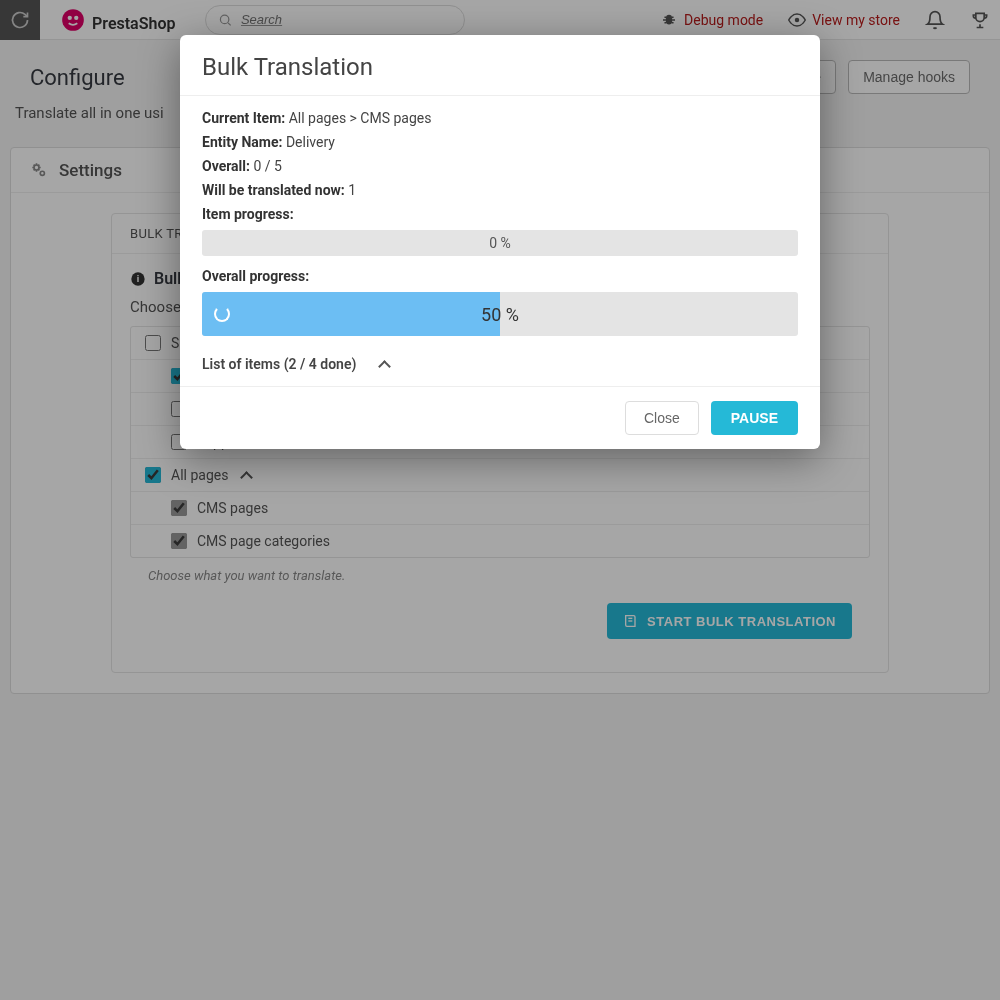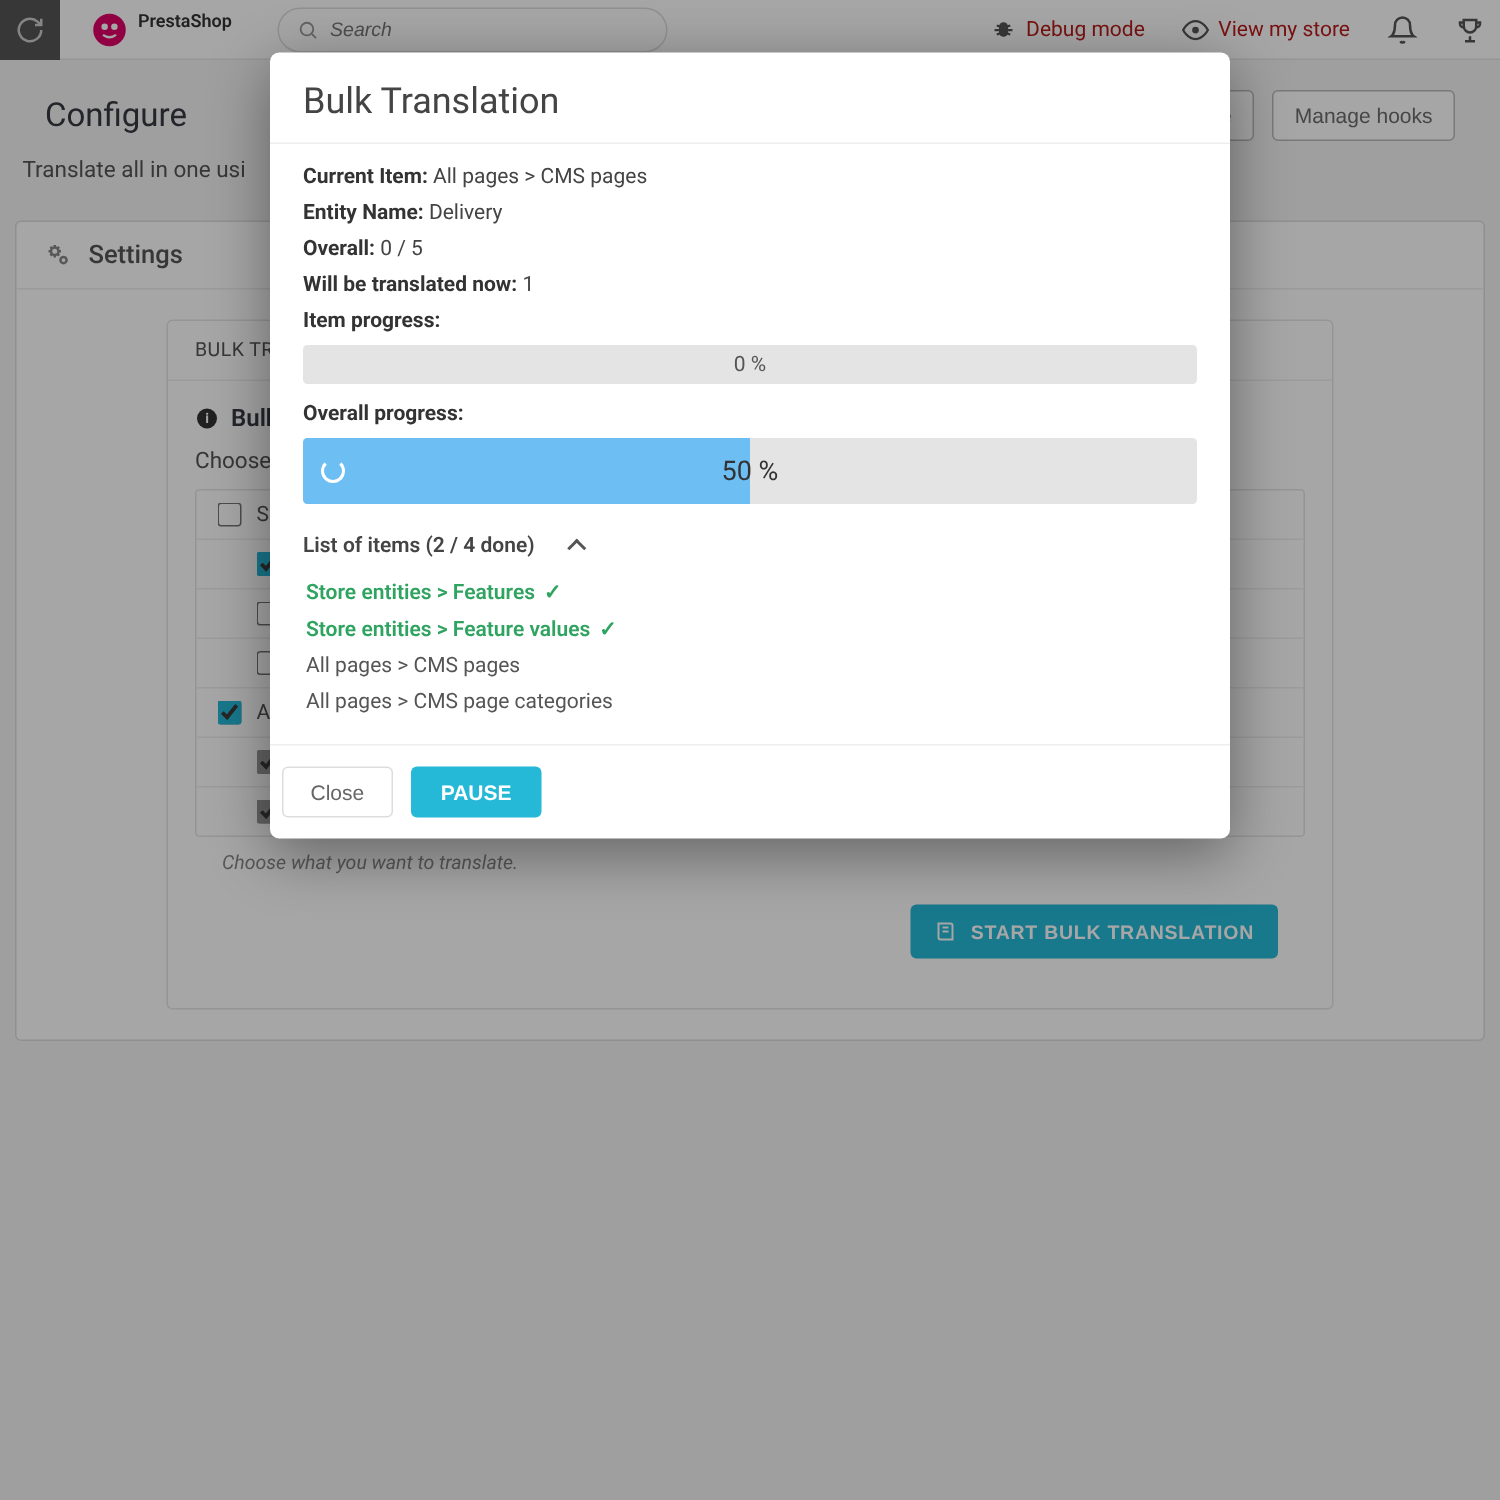--- a/index.html
+++ b/index.html
@@ -34,7 +34,7 @@
     color:#aaa;
   }
   .logo {
-    display:flex; align-items:flex-start; margin-left:20px; font-weight:600; font-size:12px; color:#333;
+    display:flex; align-items:flex-end; margin-left:20px; font-weight:600; font-size:16px; color:#333;
   }
   .logo svg { margin-right:6px; }
   .search-wrap {

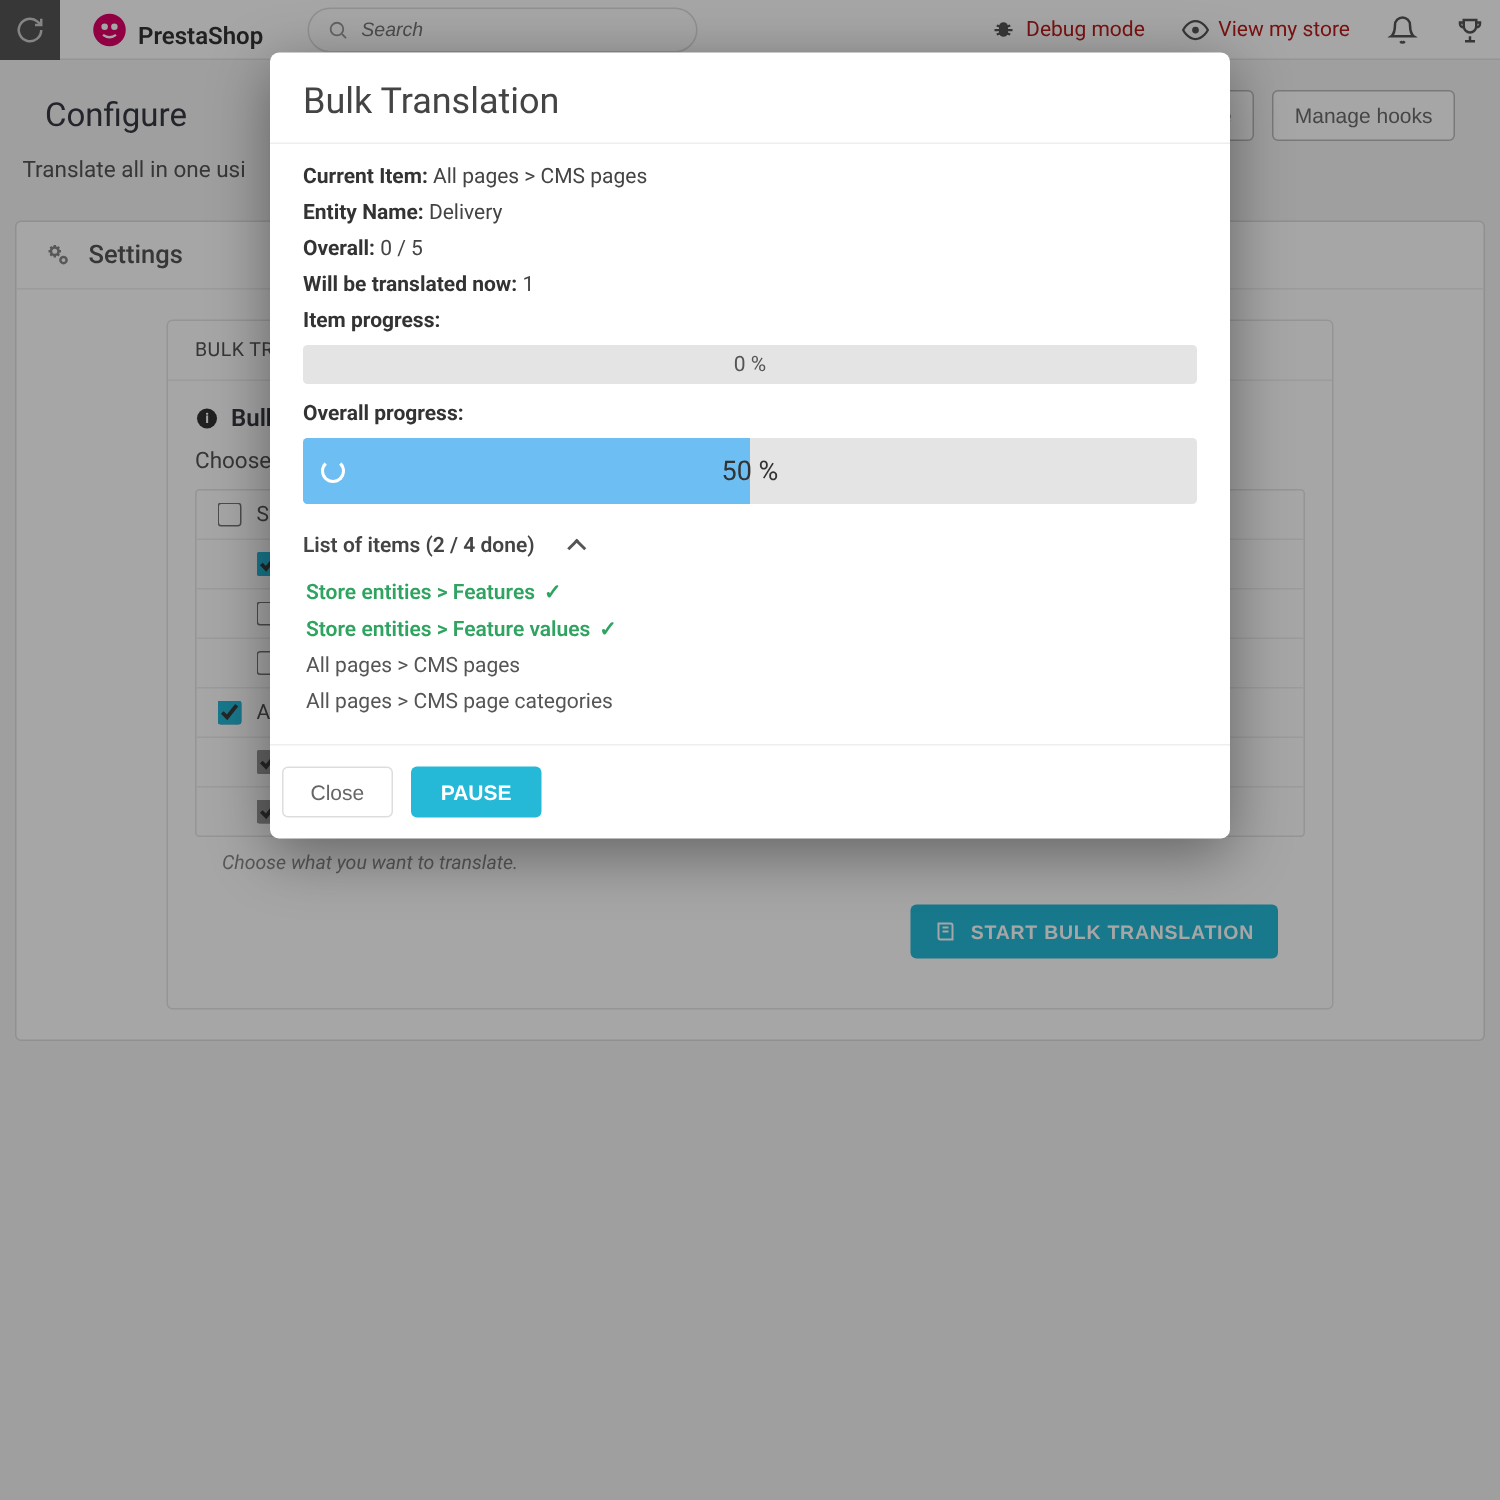--- a/index.html
+++ b/index.html
@@ -173,7 +173,7 @@
         <circle cx="11" cy="11" r="7"></circle>
         <line x1="21" y1="21" x2="16.65" y2="16.65"></line>
       </svg>
-    <input type="text" style="margin-left: 8px;" placeholder="Search">
+    <input type="text" style="margin-left: 8px; text-decoration: underline;" placeholder="Search">
   </div>
   <div class="top-right">
     <div class="top-link">

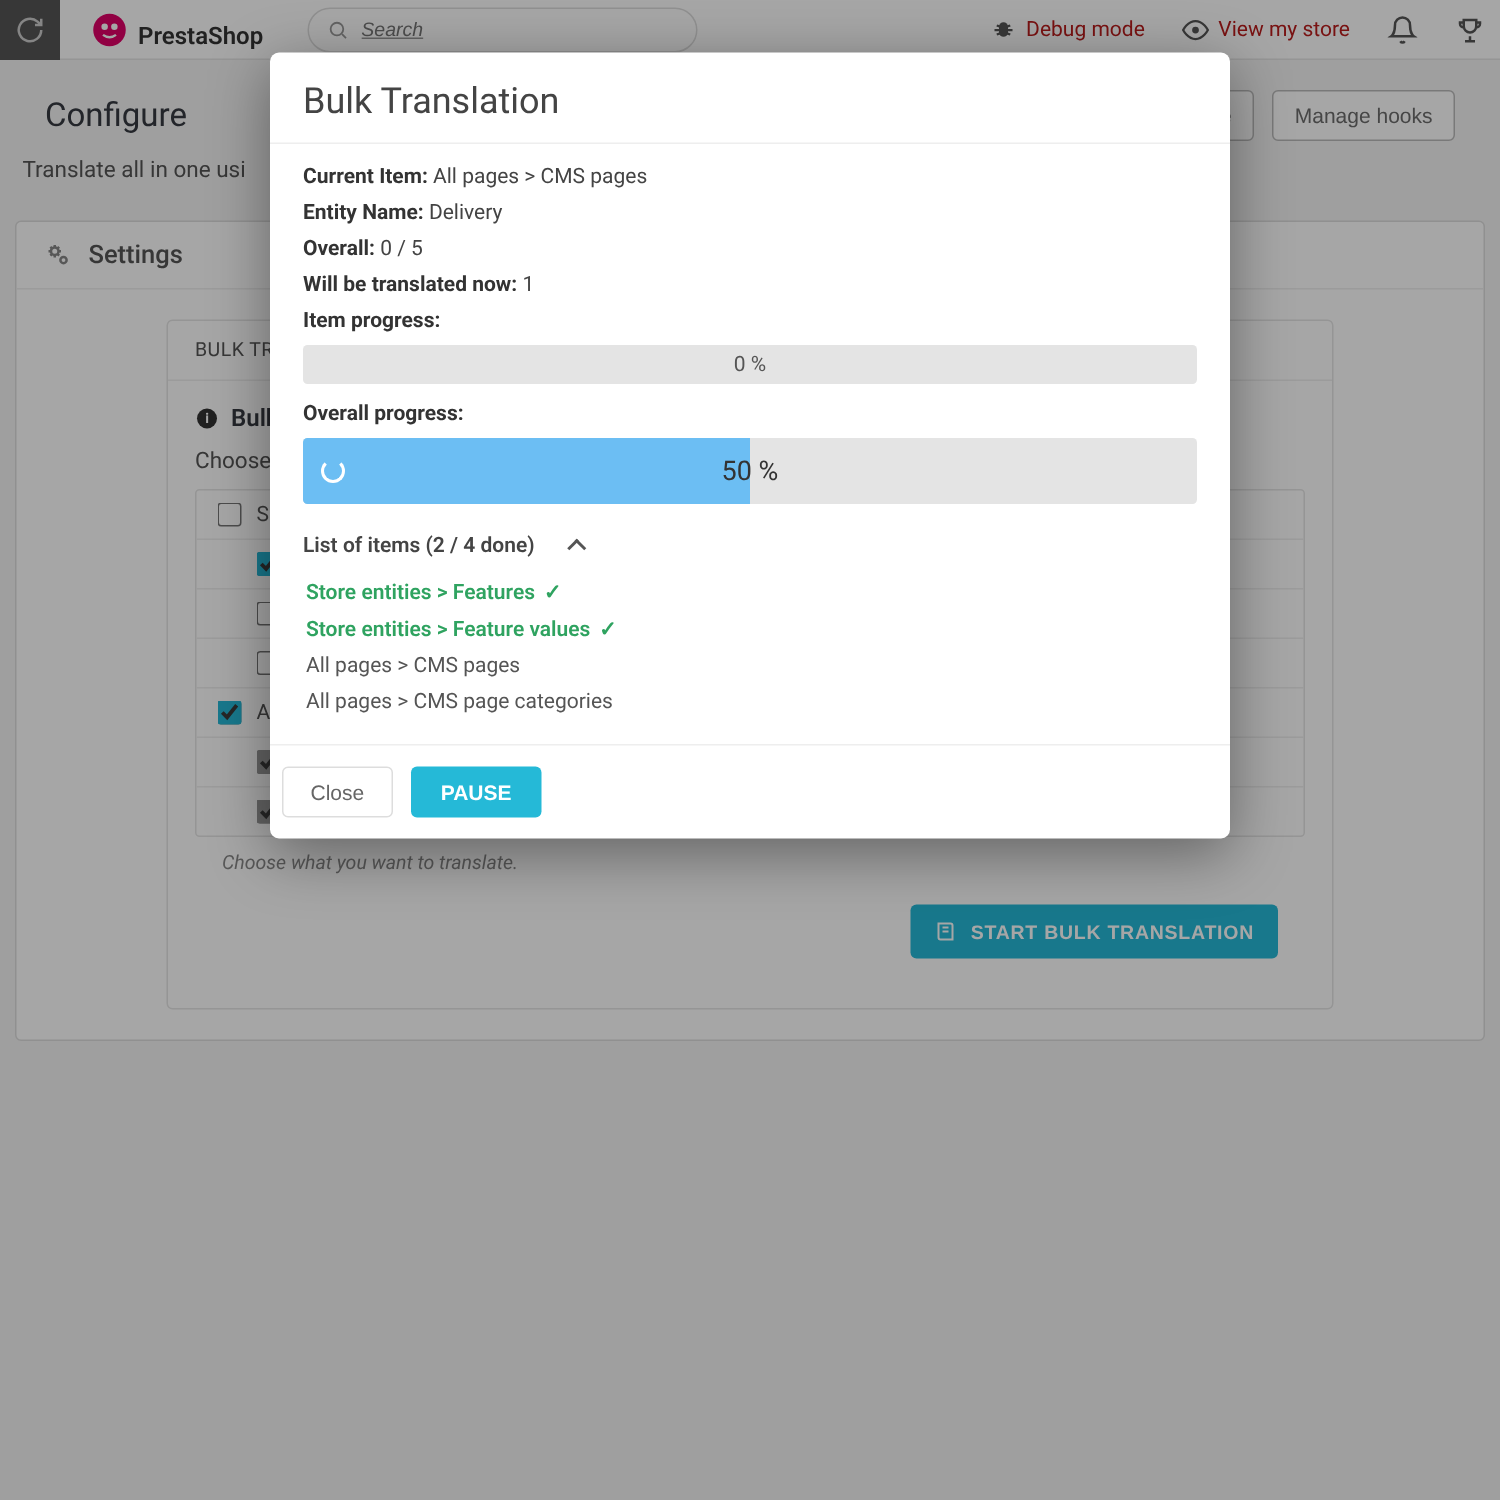--- a/index.html
+++ b/index.html
@@ -321,12 +321,6 @@
         <span>List of items (2 / 4 done)</span>
         <span class="chev-up"></span>
       </div>
-      <div class="items-list" id="items-list">
-          <div class="item-line item-done">Store entities &gt; Features<span class="check">✓</span></div>
-          <div class="item-line item-done">Store entities &gt; Feature values<span class="check">✓</span></div>
-          <div class="item-line">All pages &gt; CMS pages</div>
-          <div class="item-line">All pages &gt; CMS page categories</div>
-        </div>
     </div>
     <div class="modal-footer">
       <button class="btn-ghost">Close</button>

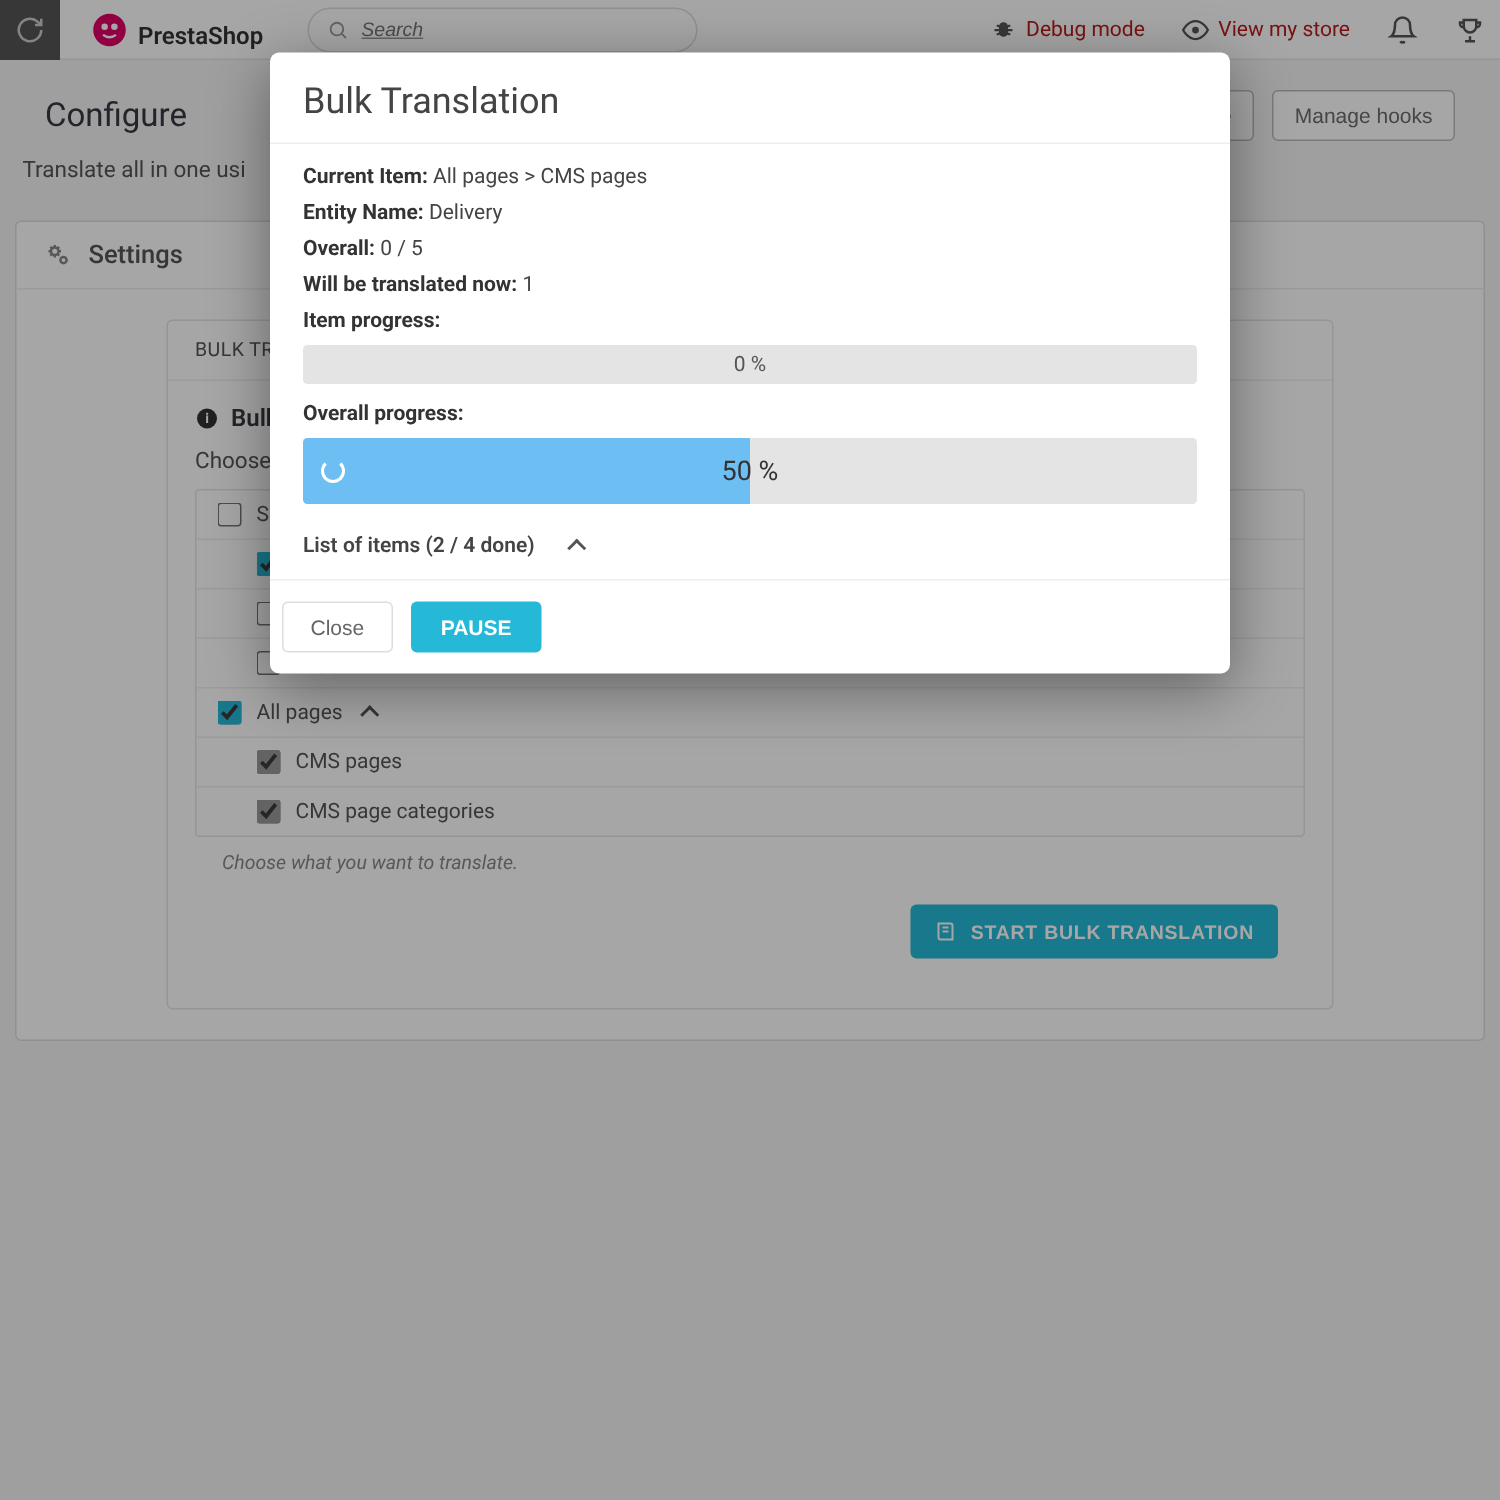--- a/index.html
+++ b/index.html
@@ -136,7 +136,7 @@
   .item-done { color:#2fa360; font-weight:600; }
   .check { color:#2fa360; margin-left:6px; }
   .modal-footer {
-    border-top:1px solid #eee; padding:14px 8px; display:flex; justify-content:flex-start; gap:12px;
+    border-top:1px solid #eee; padding:14px 22px; display:flex; justify-content:flex-end; gap:12px;
   }
   .btn-ghost {
     background:#fff; border:1px solid #ddd; color:#666; padding:8px 18px; border-radius:4px; font-size:14px; cursor:pointer;

